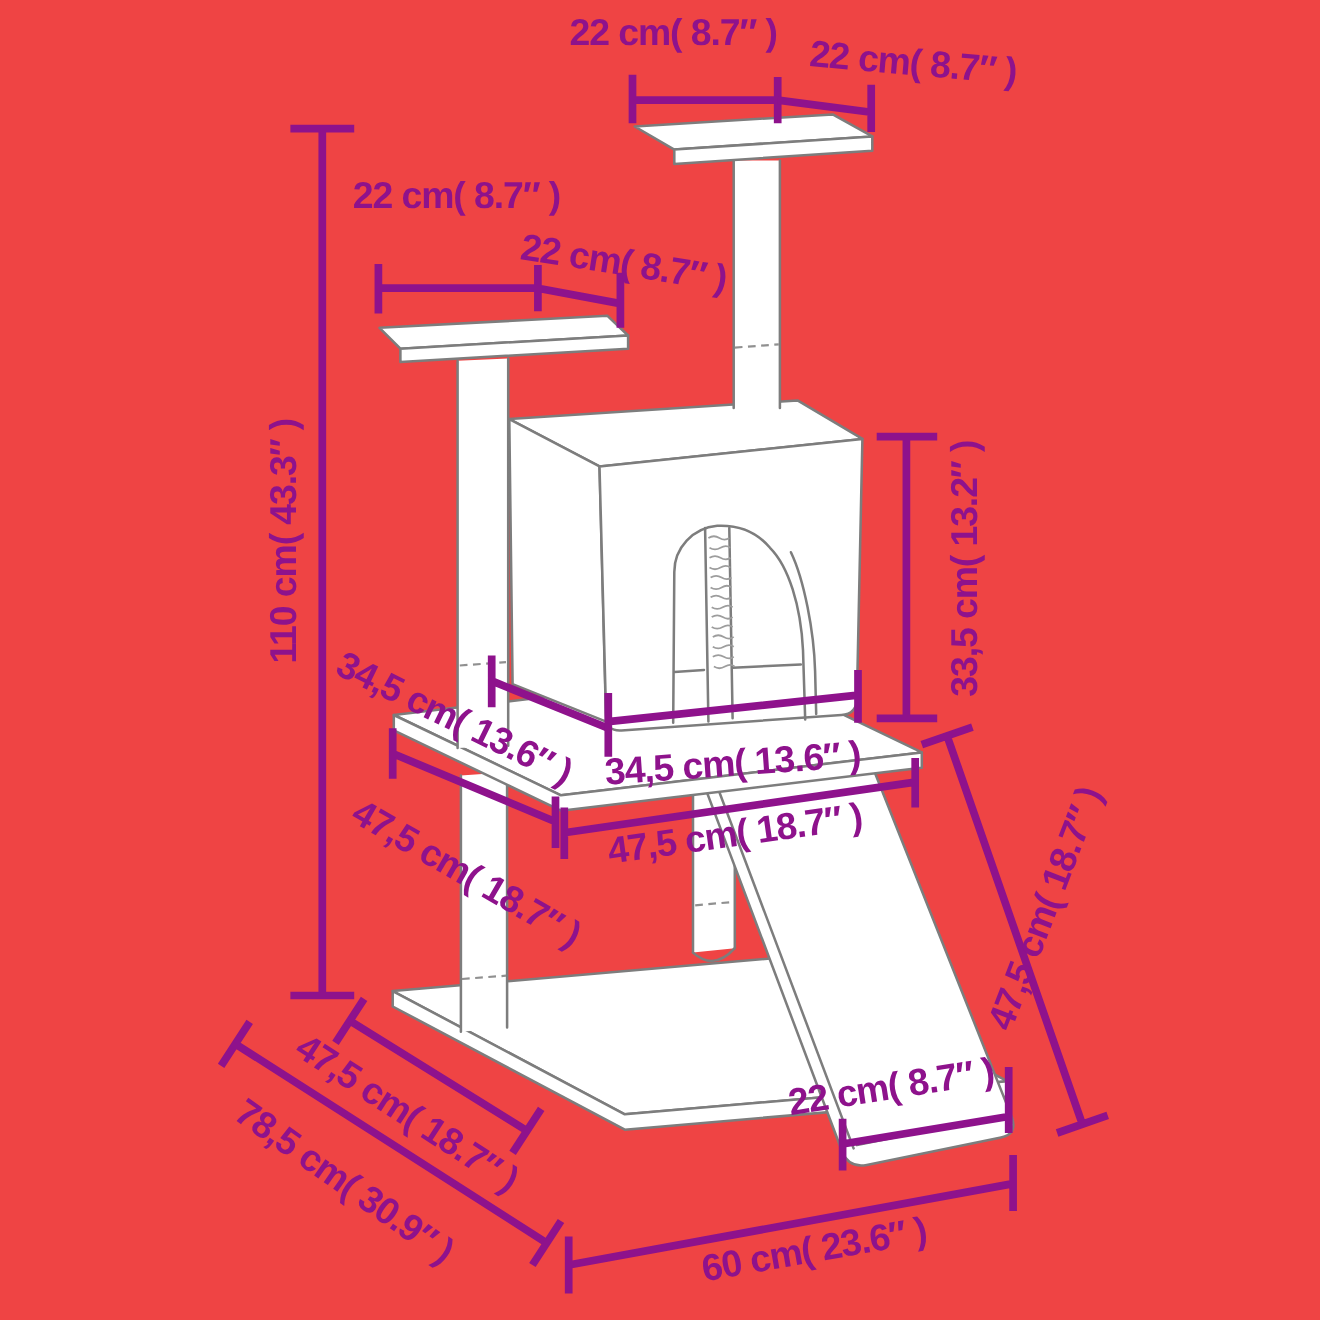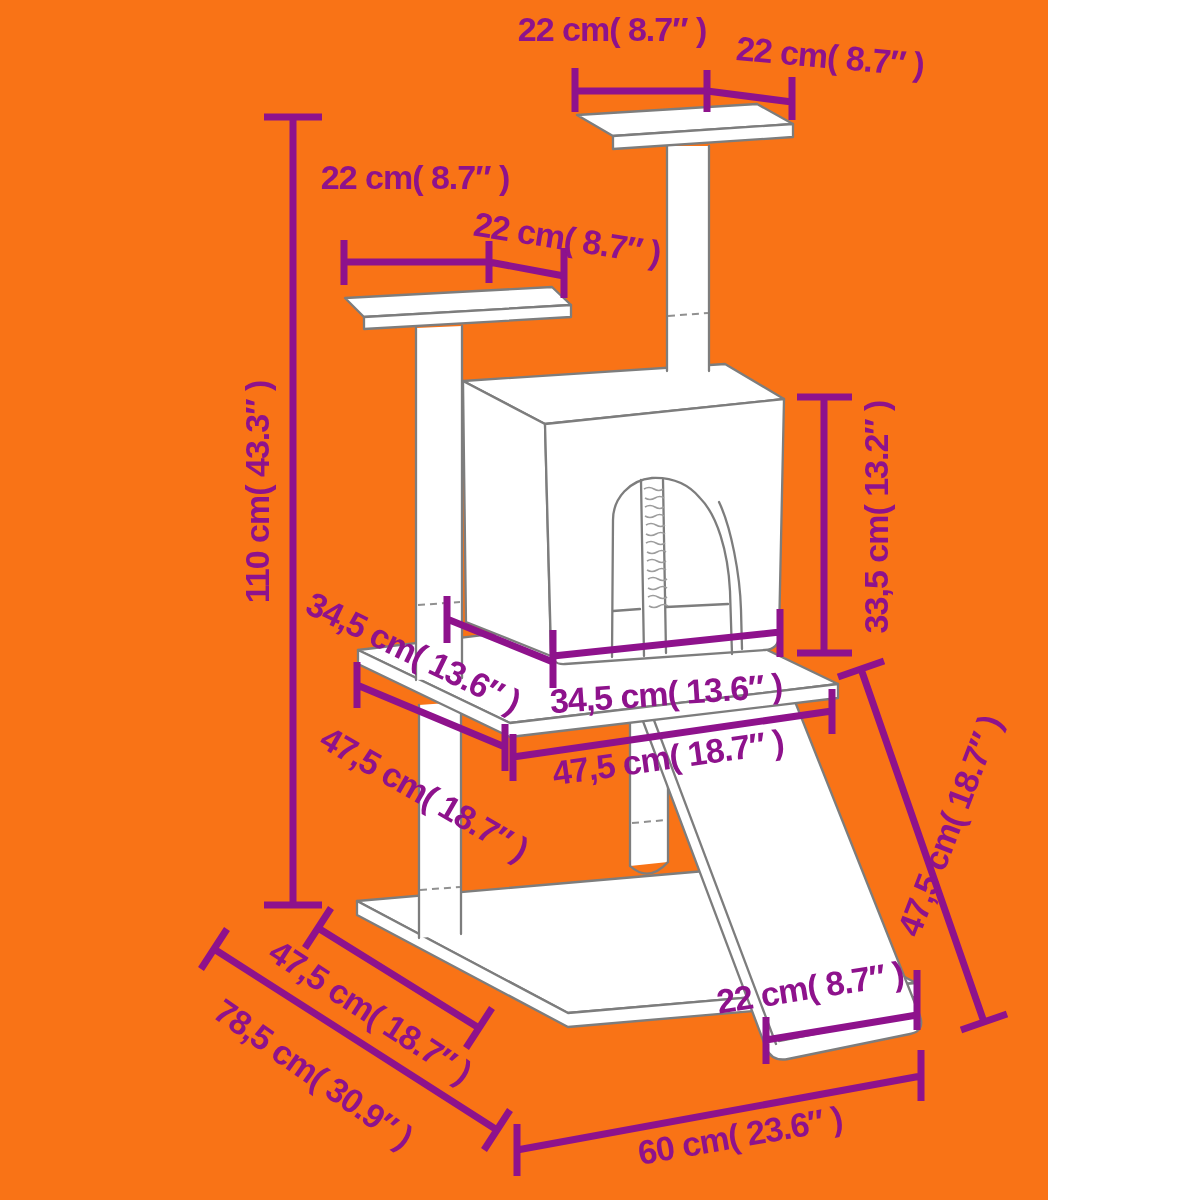--- a/index.html
+++ b/index.html
@@ -3,7 +3,7 @@
 <meta charset="utf-8">
 <style>
   html,body{margin:0;padding:0;background:#ffffff;}
-  .stage{width:1048px;height:1200px;position:relative;background:#f97316;overflow:hidden;}
+  .stage{width:1200px;height:1200px;position:relative;background:#ef4444;overflow:hidden;}
   svg{display:block;}
   .face{fill:#ffffff;stroke:#7d7d7d;stroke-width:2.3;stroke-linejoin:round;stroke-linecap:round;}
   .edge{fill:none;stroke:#7d7d7d;stroke-width:2.3;stroke-linejoin:round;stroke-linecap:round;}

